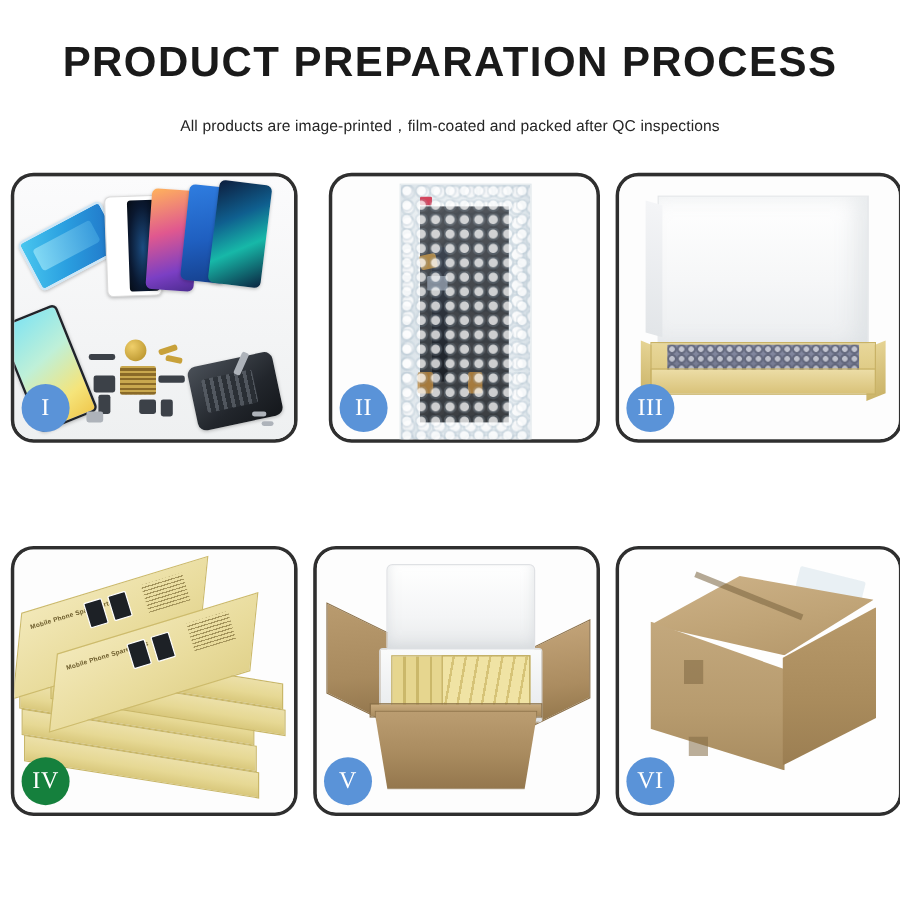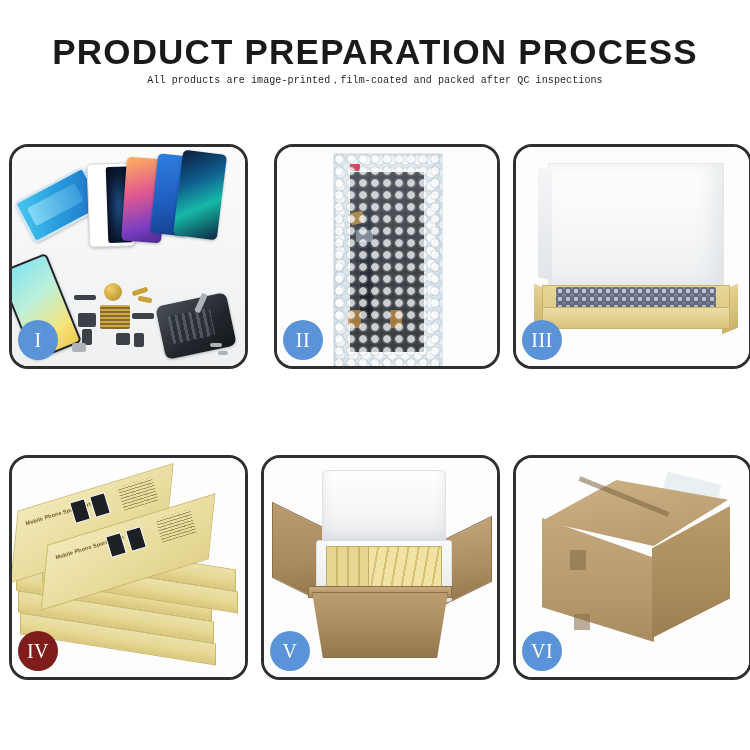--- a/index.html
+++ b/index.html
@@ -30,9 +30,9 @@
   }
 
   .page-subtitle {
-    margin-top: 2px;
-    font-family: Liberation Mono, monospace;
-    font-size: 10px;
+    margin-top: 25px;
+    font-family: Liberation Sans, sans-serif;
+    font-size: 13px;
     font-weight: 400;
     color: #262626;
     letter-spacing: 0.1px;

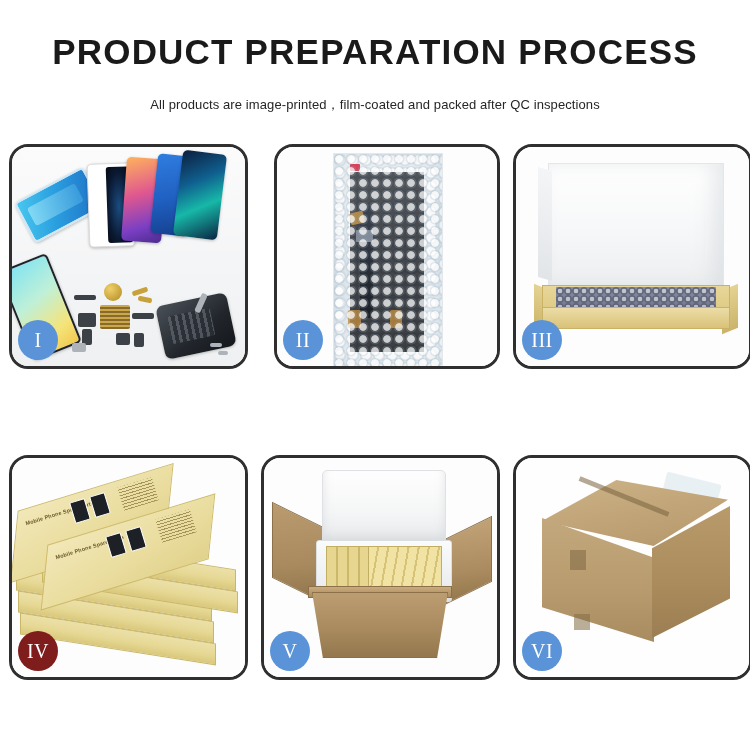--- a/index.html
+++ b/index.html
@@ -453,7 +453,7 @@
           <div class="sbox-lines" style="left:146px;top:56px;width:36px;height:24px;"></div>
         </div>
       </div>
-      <div class="step-badge" style="background: #7f1d1d; color: rgb(255, 255, 255);">IV</div>
+      <div class="step-badge" style="background: #15803d; color: rgb(255, 255, 255);">IV</div>
     </div>
 
     <div class="step-panel" style="border-color: rgb(47, 47, 47); background: rgb(247, 248, 248);">

